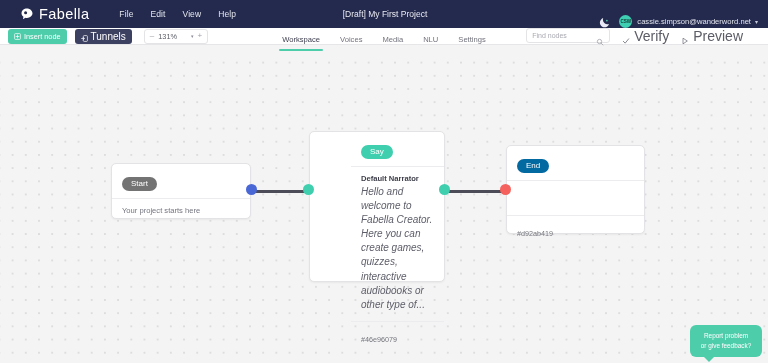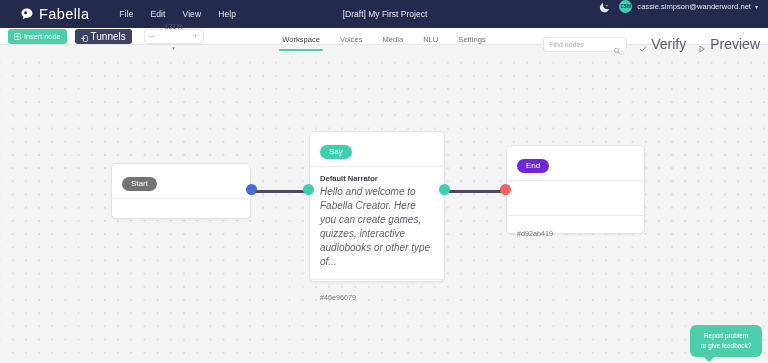--- a/index.html
+++ b/index.html
@@ -43,7 +43,7 @@
   }
   .header-right {
     position: absolute; right: 10px; top: 0; height: 28px;
-    display: flex; align-items: flex-start; gap: 8px; z-index: 3;
+    display: flex; align-items: flex-end; gap: 8px; z-index: 3;
   }
   .moon-icon { width: 13px; height: 13px; display: block; cursor: pointer; }
   .user-chip {

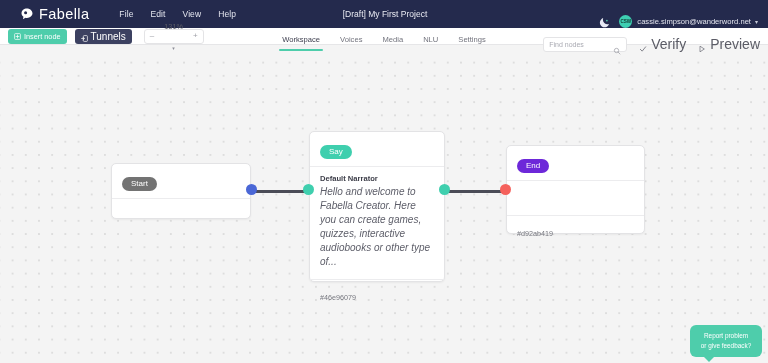--- a/index.html
+++ b/index.html
@@ -94,7 +94,7 @@
   .zoom-btn { font-size: 8px; color: #9fa0a8; cursor: pointer; line-height: 1; }
   .zoom-val {
     font-size: 7.4px; color: #5b5c66; display: flex;
-    align-items: center; gap: 14px; cursor: pointer; flex-direction: column;
+    align-items: center; gap: 14px; cursor: pointer;
   }
   .zoom-caret { font-size: 5px; color: #8b8c96; }
 

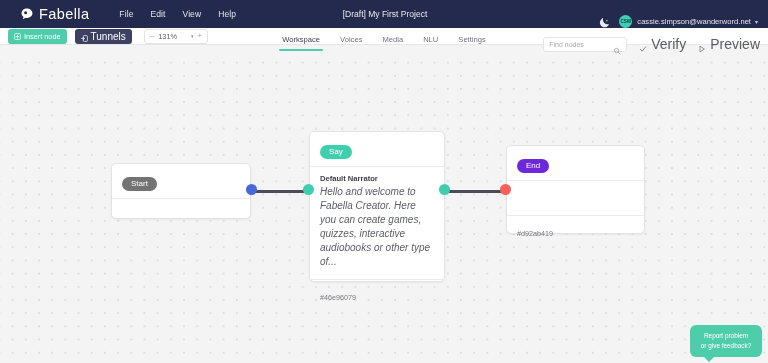--- a/index.html
+++ b/index.html
@@ -115,8 +115,8 @@
   }
 
   .toolbar-right {
-    position: absolute; right: 8px; top: 0; height: 24px;
-    display: flex; align-items: flex-end; gap: 12px; z-index: 3;
+    position: absolute; right: 25px; top: 0; height: 24px;
+    display: flex; align-items: flex-start; gap: 12px; z-index: 3;
   }
   .search-box {
     width: 84px; height: 15px;

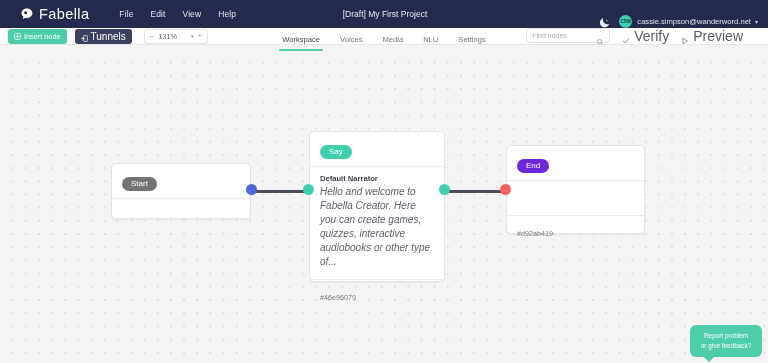--- a/index.html
+++ b/index.html
@@ -337,7 +337,7 @@
     </div>
     <div class="dot dot-blue" style="left:246px; top:132px;"></div>
 
-    <div class="node" style="left:309px; top:79px; width:136px; height:151px;">
+    <div class="node" style="left:309px; top:79px; width:136px; height:151px;padding-left:41px;">
       <div class="node-head">
         <span class="badge badge-say">Say</span>
       </div>

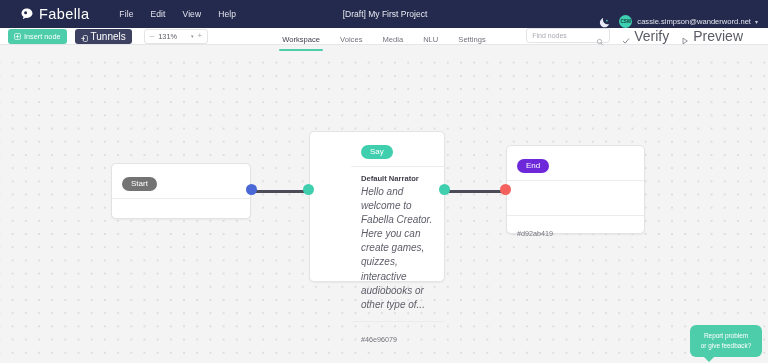--- a/index.html
+++ b/index.html
@@ -168,7 +168,7 @@
   }
   .badge-start { background: #737373; }
   .badge-say   { background: #3fcfae; }
-  .badge-end   { background: #6d28d9; }
+  .badge-end   { background: #0369a1; }
   .node-divider { height: 1px; background: #ececee; }
   .node-body { padding: 7px 10px 9px 10px; }
   .node-sub {

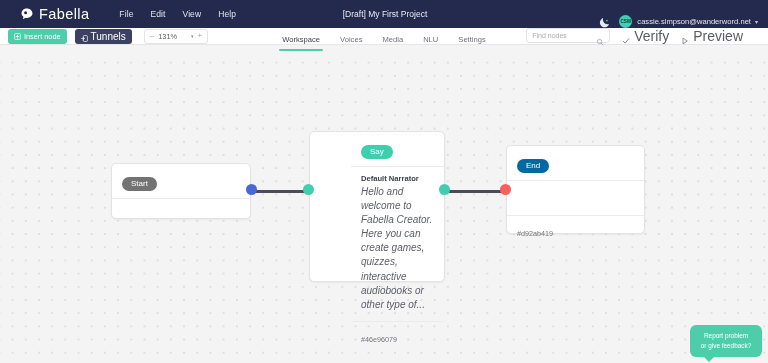--- a/index.html
+++ b/index.html
@@ -334,6 +334,9 @@
         <span class="badge badge-start">Start</span>
       </div>
       <div class="node-divider"></div>
+      <div class="node-body">
+        <div class="node-placeholder">Your project starts here</div>
+      </div>
     </div>
     <div class="dot dot-blue" style="left:246px; top:132px;"></div>
 

